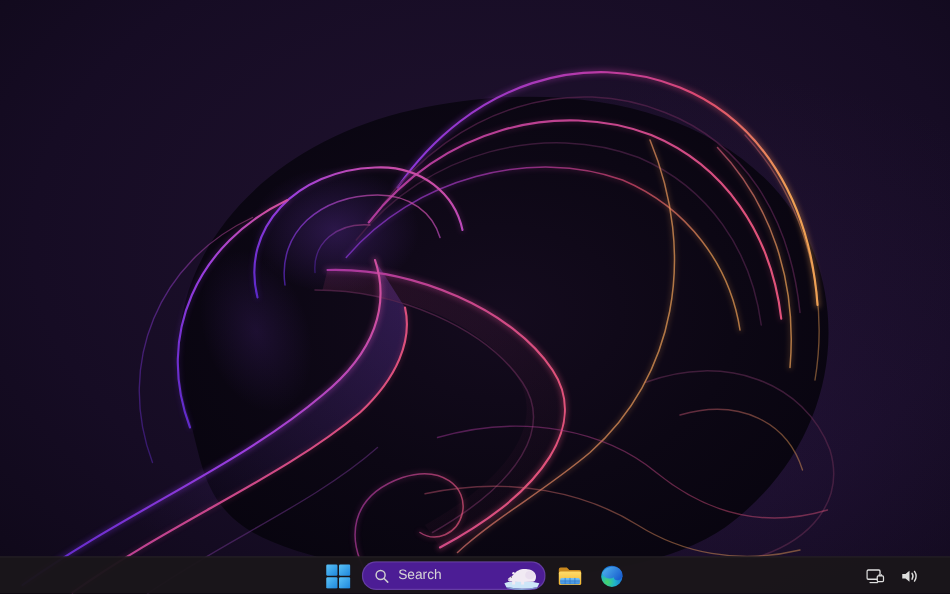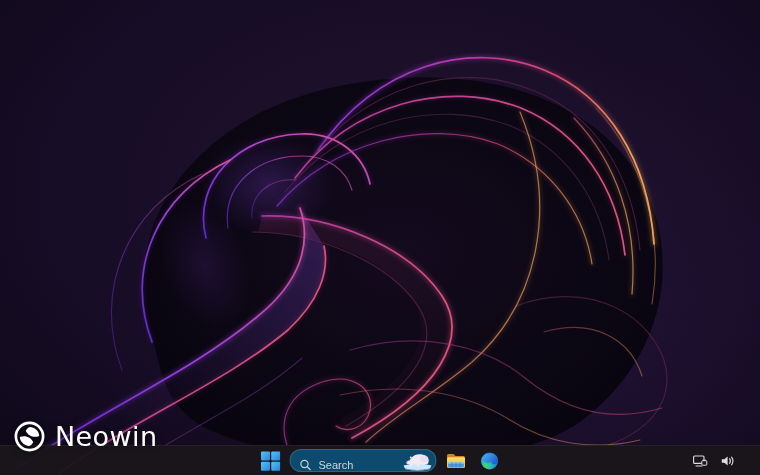--- a/index.html
+++ b/index.html
@@ -154,16 +154,6 @@
     <use href="#p20" class="ln3" stroke="url(#gO)"></use>
   </svg>
 
-  <div class="watermark">
-    <svg width="33" height="33" viewBox="0 0 32 32">
-      <circle cx="16" cy="16" r="13.2" fill="none" stroke="#ffffff" stroke-width="2.6"></circle>
-      <path d="M17,6.8 C21.8,7.6 25.2,11 25.4,15.4 C20.4,17.6 14.6,15.6 12.4,10.4
-               C13.6,8.2 15.2,6.8 17,6.8 Z" fill="#ffffff"></path>
-      <path d="M15,25.2 C10.2,24.4 6.8,21 6.6,16.6 C11.6,14.4 17.4,16.4 19.6,21.6
-               C18.4,23.8 16.8,25.2 15,25.2 Z" fill="#ffffff"></path>
-    </svg>
-    <span class="brand-text">Neowin</span>
-  </div>
 
   <div class="taskbar">
     <div class="tb-center">

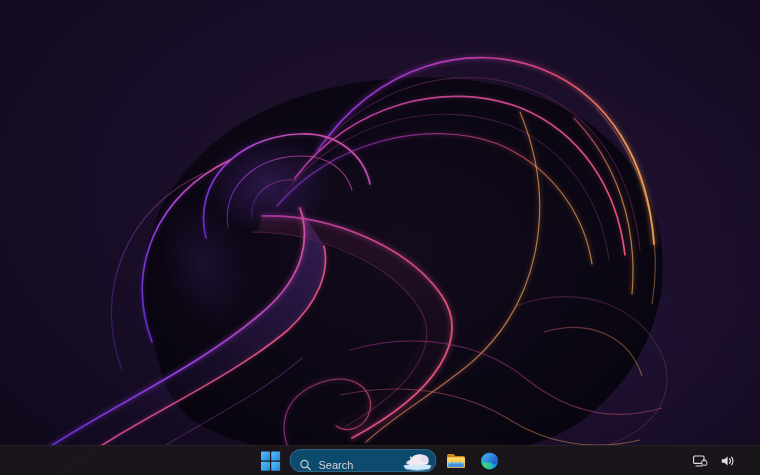--- a/index.html
+++ b/index.html
@@ -28,8 +28,8 @@
     display:flex;align-items:center;gap:4px;}
   .tb-btn{display:flex;align-items:center;justify-content:center;width:30px;height:26px;
     border:none;background:transparent;border-radius:4px;padding:0;cursor:pointer;}
-  .search-pill{display:flex;align-items:flex-end;height:23px;width:147px;box-sizing:border-box;
-    background:#0c4a6e;border:1px solid rgba(255,255,255,.14);border-radius:12px;
+  .search-pill{display:flex;align-items:center;height:23px;width:147px;box-sizing:border-box;
+    background:#4c1d95;border:1px solid rgba(255,255,255,.14);border-radius:12px;
     padding-left:9px;cursor:pointer;overflow:visible;}
   .search-pill .search-label{color:#d6d4d6;font-size:11px;margin-left:7px;line-height:1;}
   .search-pill .highlight{margin-left:auto;margin-right:2px;margin-top:-3px;}

